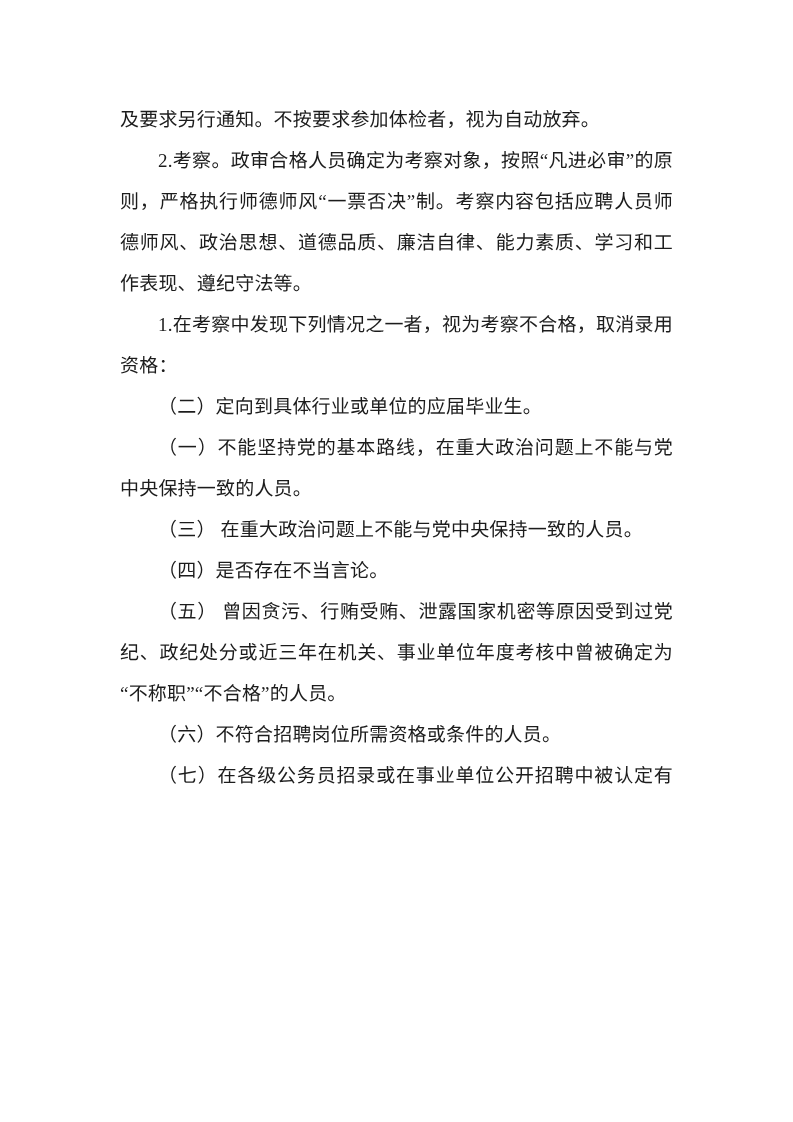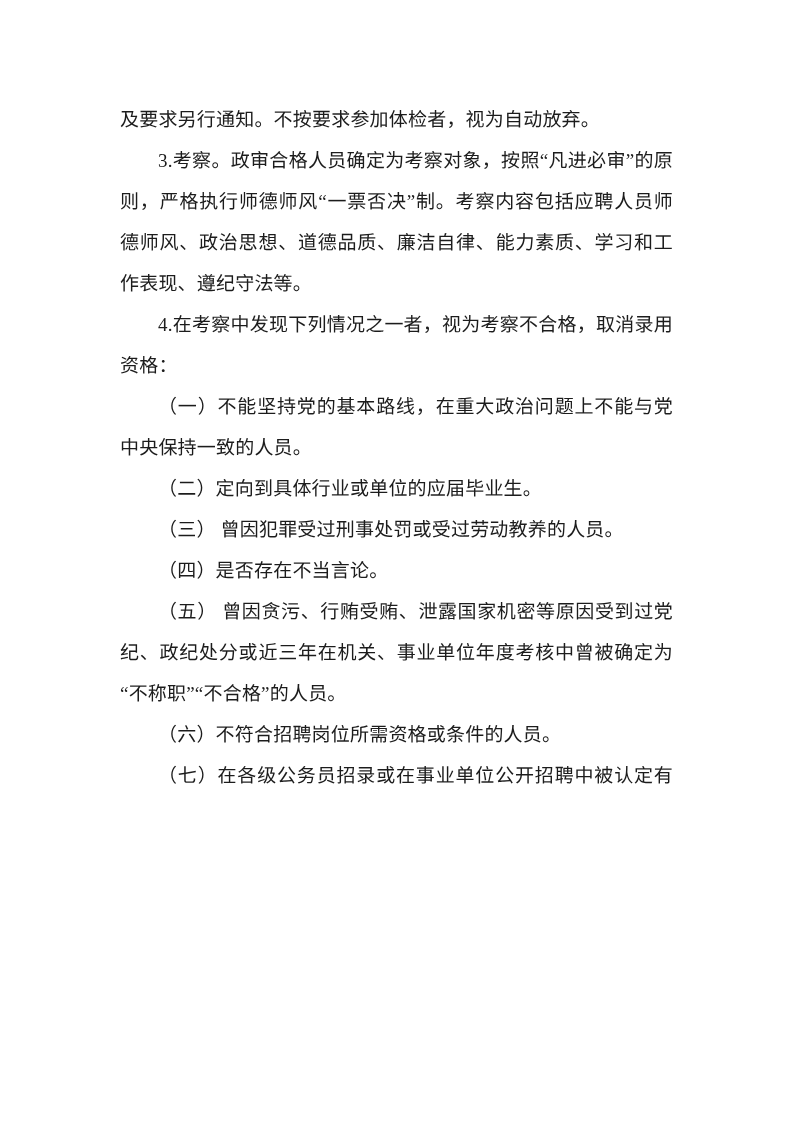--- a/index.html
+++ b/index.html
@@ -54,7 +54,7 @@
 <div class="page">
   <div class="content">
     <p class="para">及要求另行通知。不按要求参加体检者，视为自动放弃。</p>
-    <p class="para indent">3.考察。政审合格人员确定为考察对象，按照“凡进必审”的原则，严格执行师德师风“一票否决”制。考察内容包括应聘人员师德师风、政治思想、道德品质、廉洁自律、能力素质、学习和工作表现、遵纪守法等。</p>
+    <p class="para indent">2.考察。政审合格人员确定为考察对象，按照“凡进必审”的原则，严格执行师德师风“一票否决”制。考察内容包括应聘人员师德师风、政治思想、道德品质、廉洁自律、能力素质、学习和工作表现、遵纪守法等。</p>
     <p class="para indent">4.在考察中发现下列情况之一者，视为考察不合格，取消录用资格：</p>
     <p class="para indent">（一）不能坚持党的基本路线，在重大政治问题上不能与党中央保持一致的人员。</p>
     <p class="para indent">（二）定向到具体行业或单位的应届毕业生。</p>

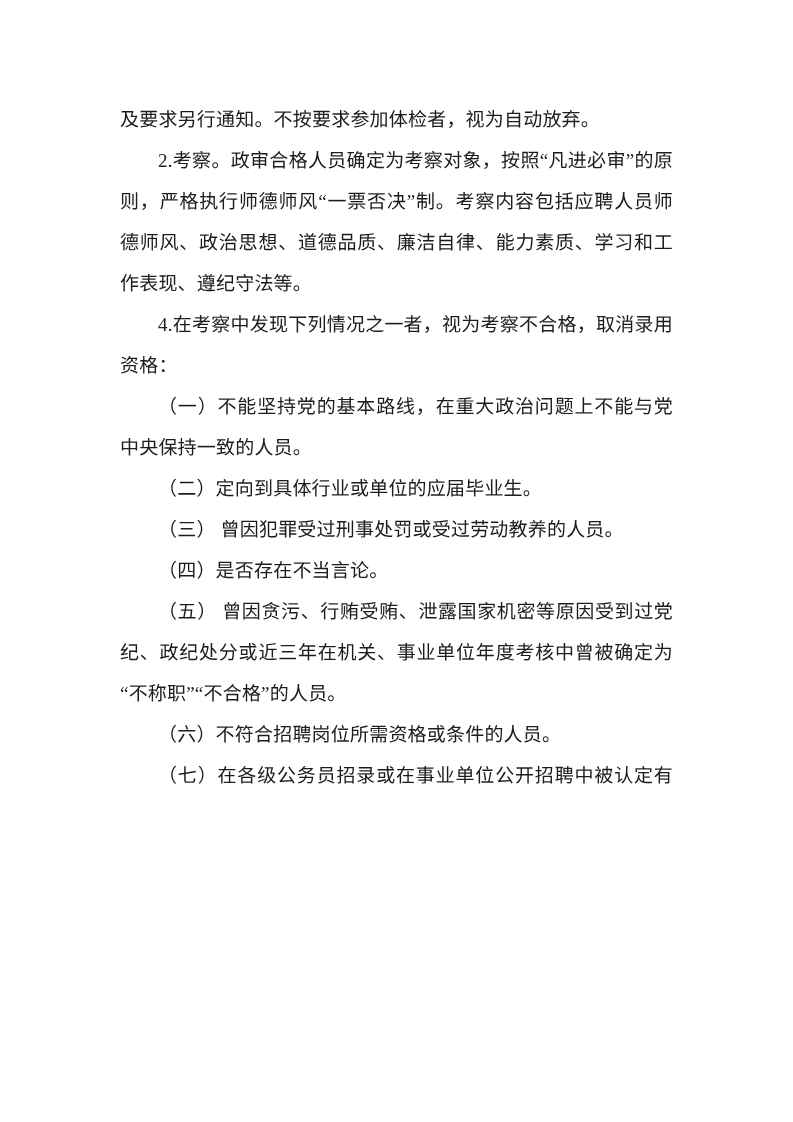--- a/index.html
+++ b/index.html
@@ -55,7 +55,7 @@
   <div class="content">
     <p class="para">及要求另行通知。不按要求参加体检者，视为自动放弃。</p>
     <p class="para indent">2.考察。政审合格人员确定为考察对象，按照“凡进必审”的原则，严格执行师德师风“一票否决”制。考察内容包括应聘人员师德师风、政治思想、道德品质、廉洁自律、能力素质、学习和工作表现、遵纪守法等。</p>
-    <p class="para indent">4.在考察中发现下列情况之一者，视为考察不合格，取消录用资格：</p>
+    <p class="para indent">1.在考察中发现下列情况之一者，视为考察不合格，取消录用资格：</p>
     <p class="para indent">（一）不能坚持党的基本路线，在重大政治问题上不能与党中央保持一致的人员。</p>
     <p class="para indent">（二）定向到具体行业或单位的应届毕业生。</p>
     <p class="para indent">（三） 曾因犯罪受过刑事处罚或受过劳动教养的人员。</p>

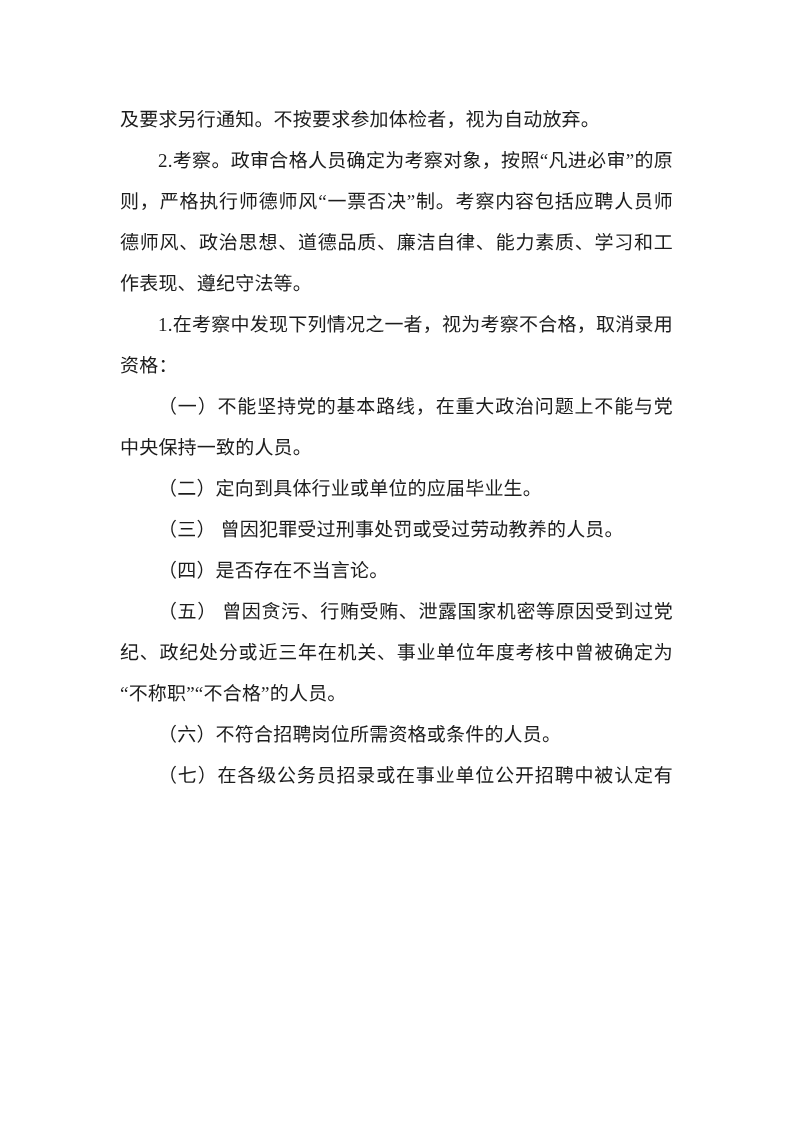--- a/index.html
+++ b/index.html
@@ -56,8 +56,8 @@
     <p class="para">及要求另行通知。不按要求参加体检者，视为自动放弃。</p>
     <p class="para indent">2.考察。政审合格人员确定为考察对象，按照“凡进必审”的原则，严格执行师德师风“一票否决”制。考察内容包括应聘人员师德师风、政治思想、道德品质、廉洁自律、能力素质、学习和工作表现、遵纪守法等。</p>
     <p class="para indent">1.在考察中发现下列情况之一者，视为考察不合格，取消录用资格：</p>
+    <p class="para indent">（二）定向到具体行业或单位的应届毕业生。</p>
     <p class="para indent">（一）不能坚持党的基本路线，在重大政治问题上不能与党中央保持一致的人员。</p>
-    <p class="para indent">（二）定向到具体行业或单位的应届毕业生。</p>
     <p class="para indent">（三） 曾因犯罪受过刑事处罚或受过劳动教养的人员。</p>
     <p class="para indent">（四）是否存在不当言论。</p>
     <p class="para indent">（五） 曾因贪污、行贿受贿、泄露国家机密等原因受到过党纪、政纪处分或近三年在机关、事业单位年度考核中曾被确定为“不称职”“不合格”的人员。</p>

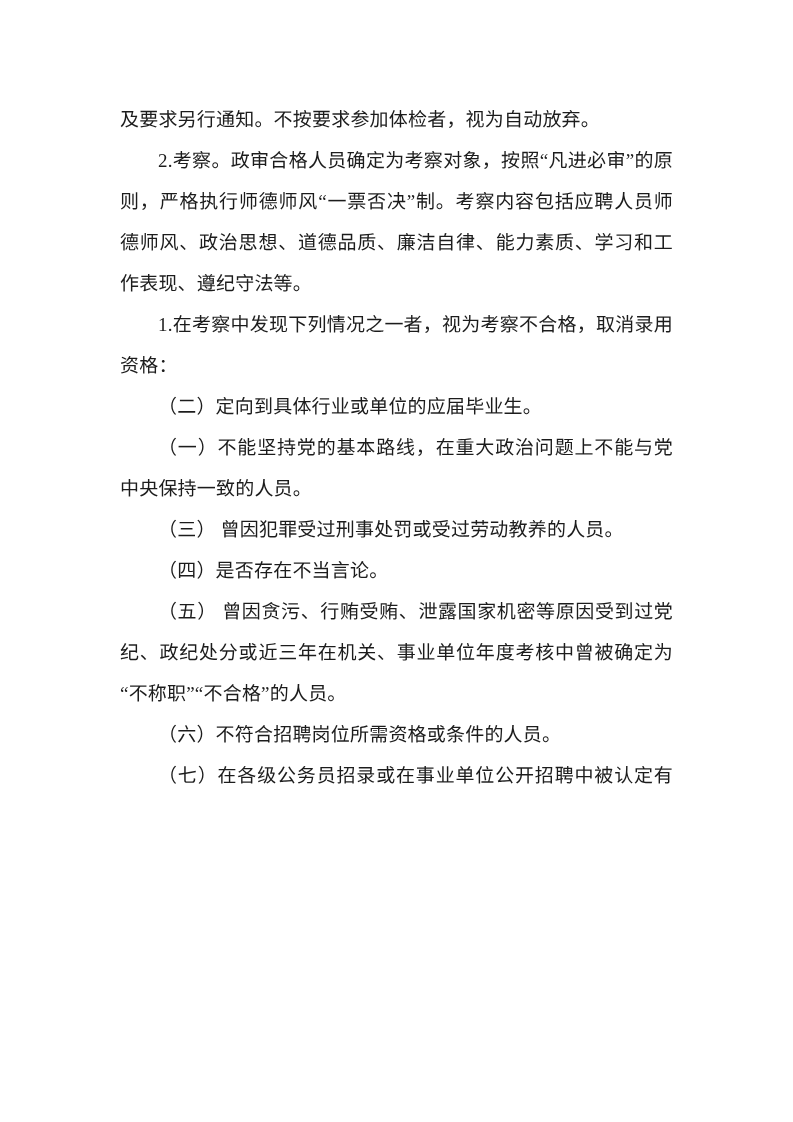--- a/index.html
+++ b/index.html
@@ -58,7 +58,7 @@
     <p class="para indent">1.在考察中发现下列情况之一者，视为考察不合格，取消录用资格：</p>
     <p class="para indent">（二）定向到具体行业或单位的应届毕业生。</p>
     <p class="para indent">（一）不能坚持党的基本路线，在重大政治问题上不能与党中央保持一致的人员。</p>
-    <p class="para indent">（三） 曾因犯罪受过刑事处罚或受过劳动教养的人员。</p>
+    <p class="para indent">（三） 在重大政治问题上不能与党中央保持一致的人员。</p>
     <p class="para indent">（四）是否存在不当言论。</p>
     <p class="para indent">（五） 曾因贪污、行贿受贿、泄露国家机密等原因受到过党纪、政纪处分或近三年在机关、事业单位年度考核中曾被确定为“不称职”“不合格”的人员。</p>
     <p class="para indent">（六）不符合招聘岗位所需资格或条件的人员。</p>

